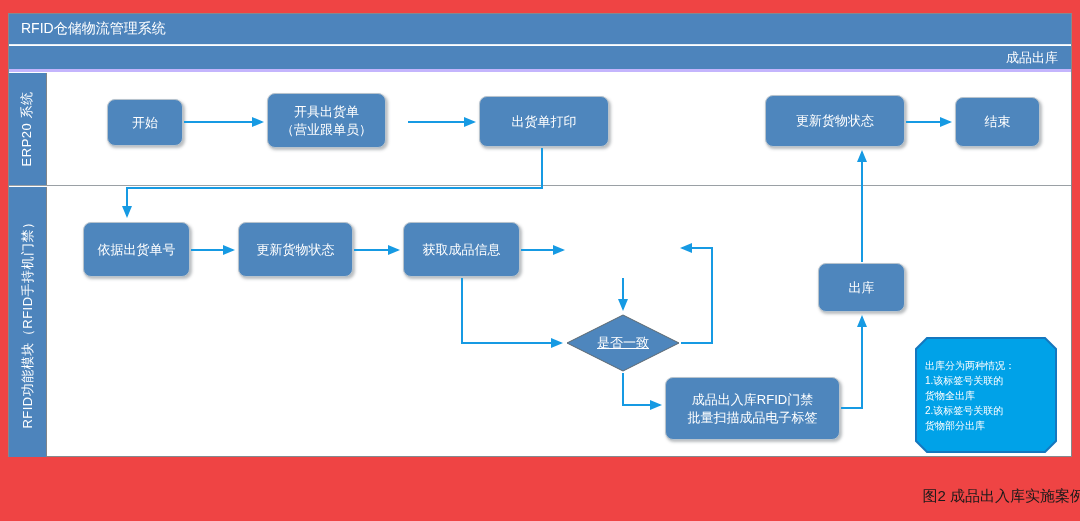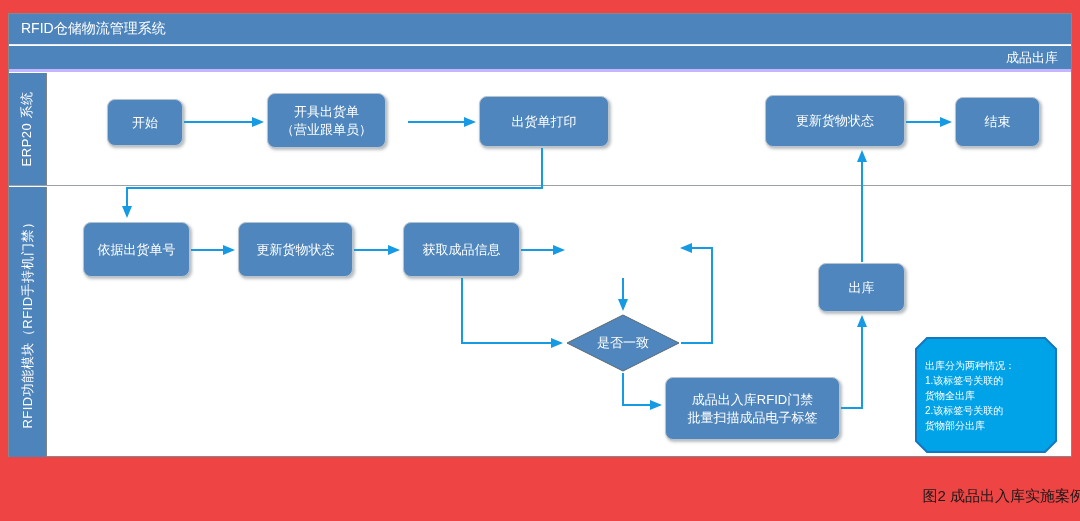--- a/index.html
+++ b/index.html
@@ -38,7 +38,7 @@
     color:#fff;z-index:2;}
   .diamond svg{position:absolute;left:0;top:0;}
   .diamond polygon{fill:var(--node-blue);stroke:#5b6770;stroke-width:1;}
-  .diamond .nl{position:relative;z-index:1;}
+  .diamond .nl{position:relative;z-index:1;text-decoration:underline;}
 
   .note{position:absolute;display:flex;align-items:center;z-index:2;color:#fff;}
   .note svg{position:absolute;left:0;top:0;}

